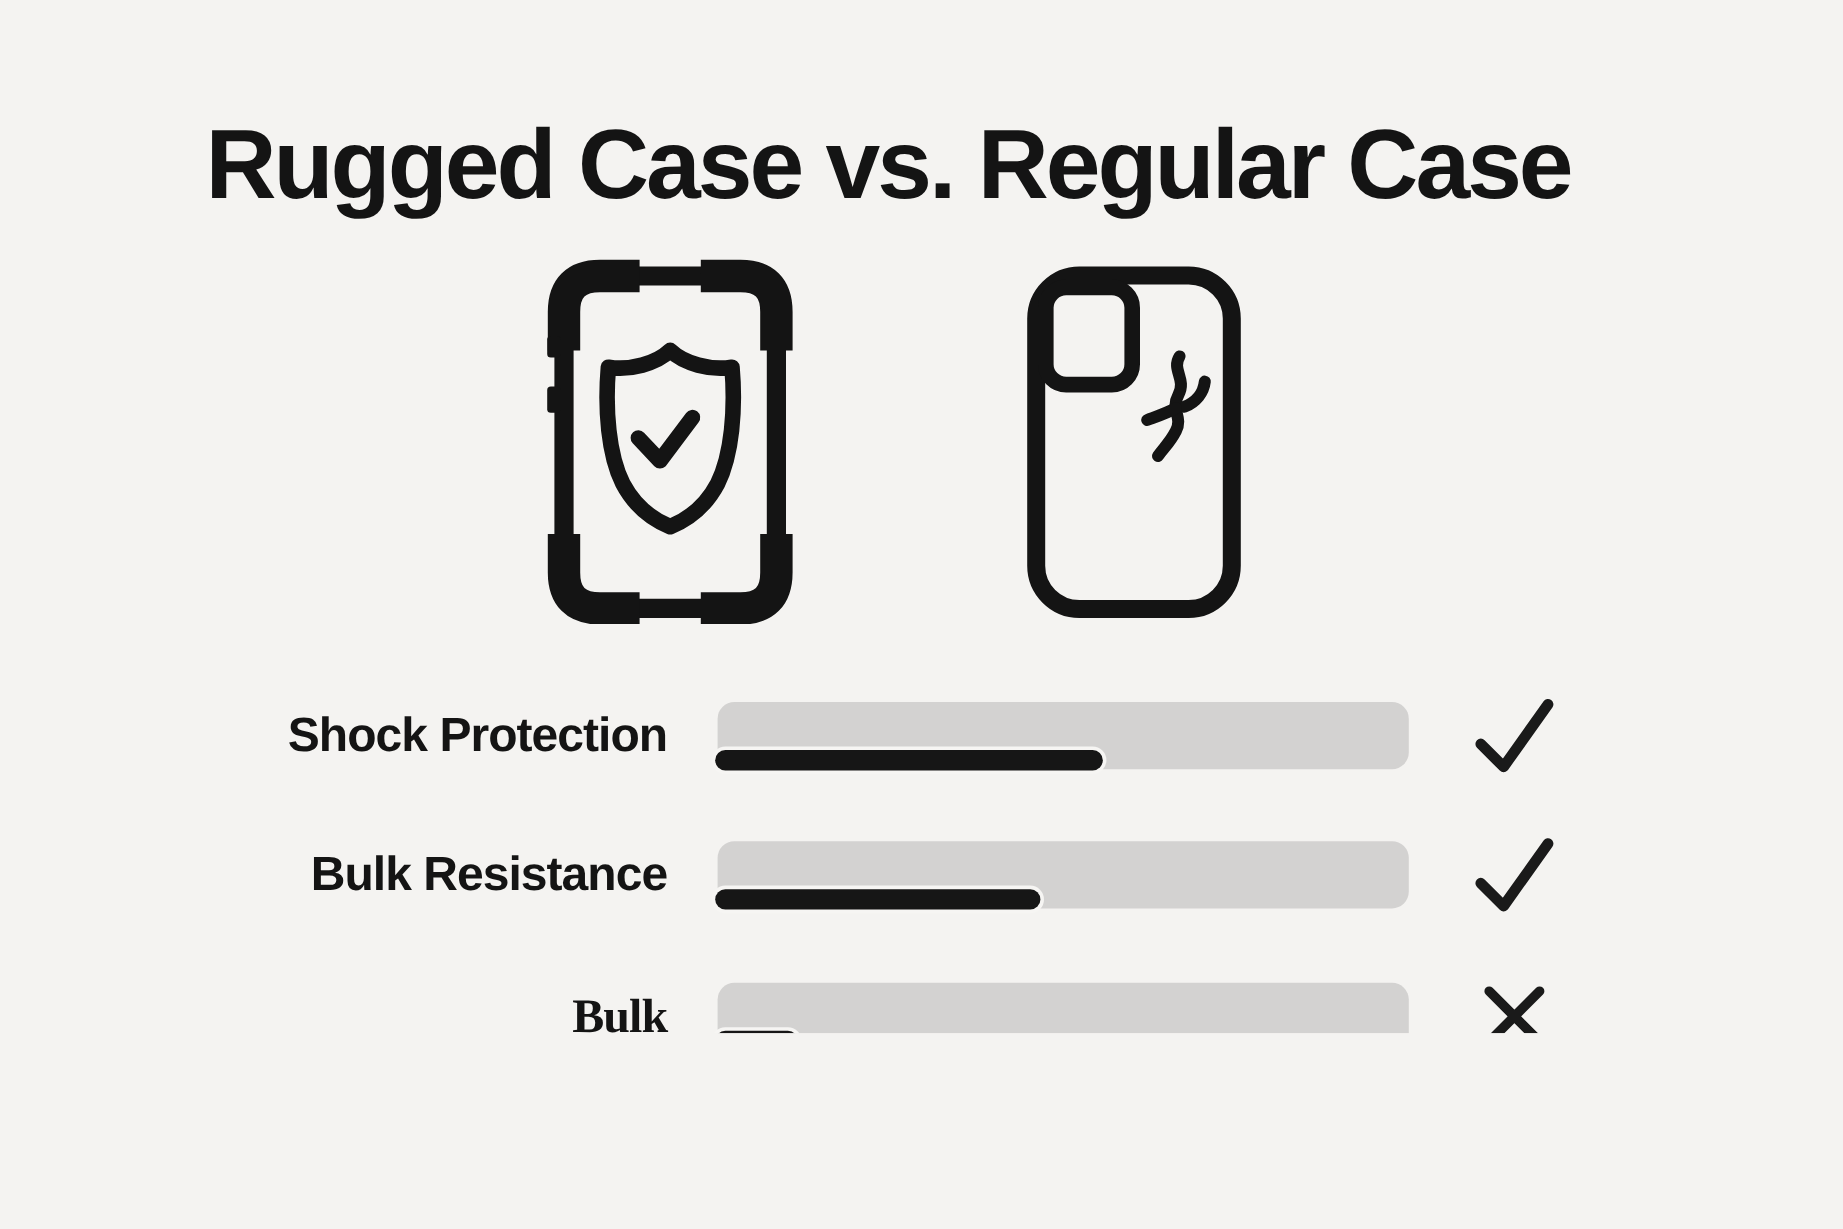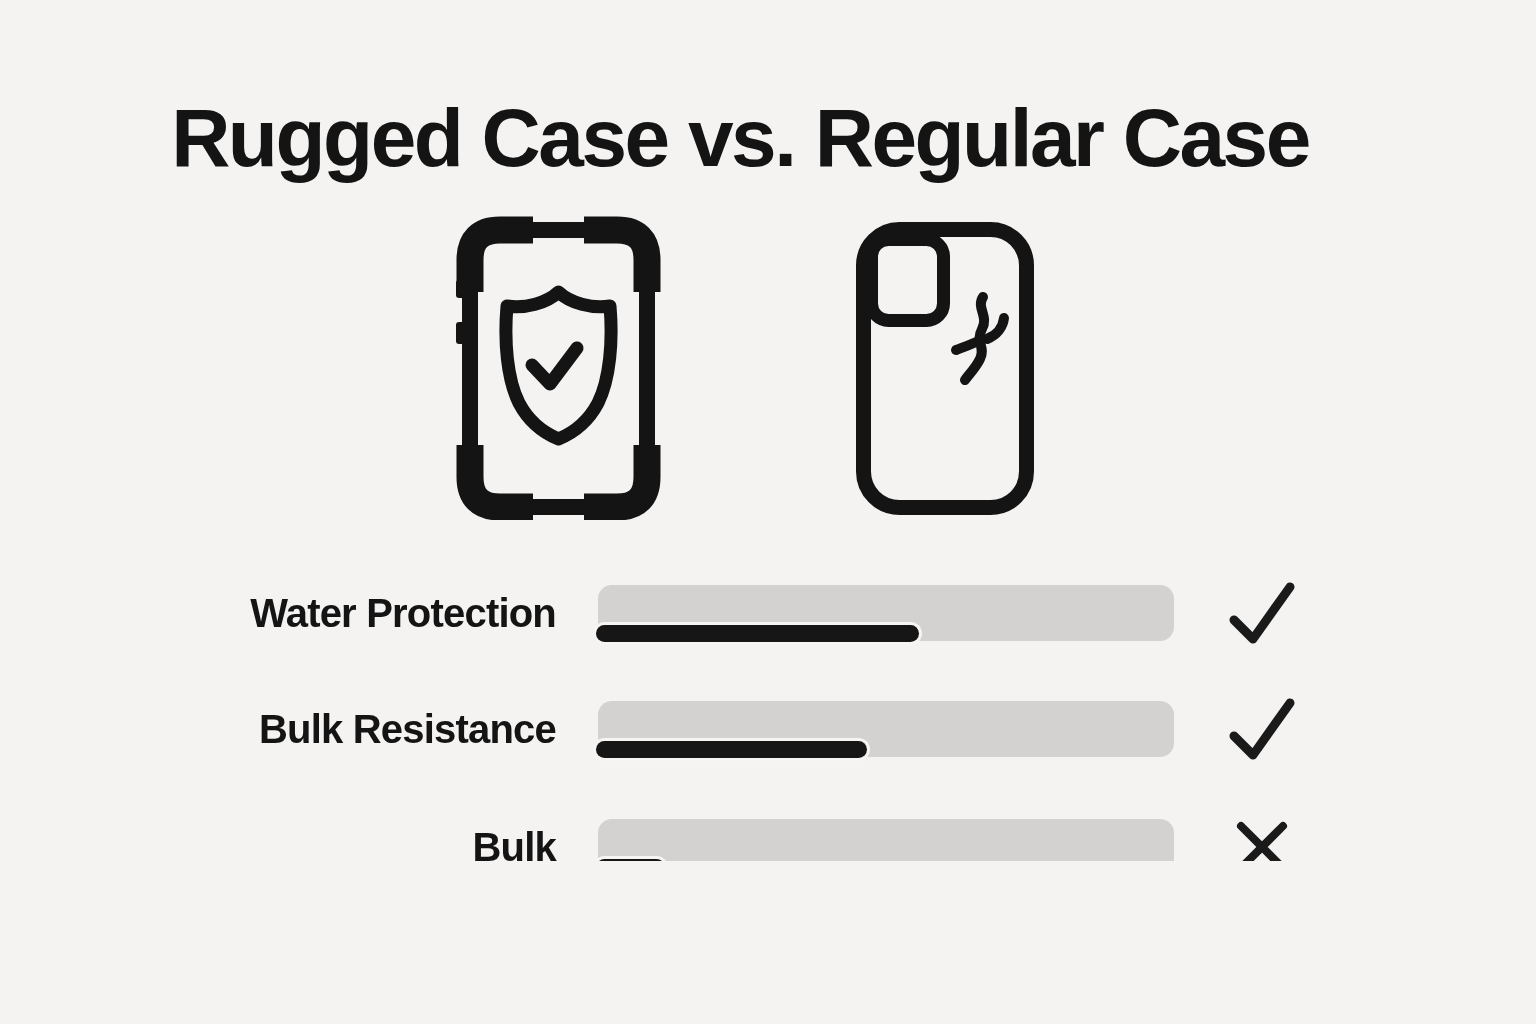--- a/index.html
+++ b/index.html
@@ -100,7 +100,7 @@
   </div>
 
   <div class="row" style="top:585px;">
-    <div class="row-label">Water Protection</div>
+    <div class="row-label">Shock Protection</div>
     <div class="bar-track">
       <div class="bar-fill" style="width: 56%;"></div>
     </div>

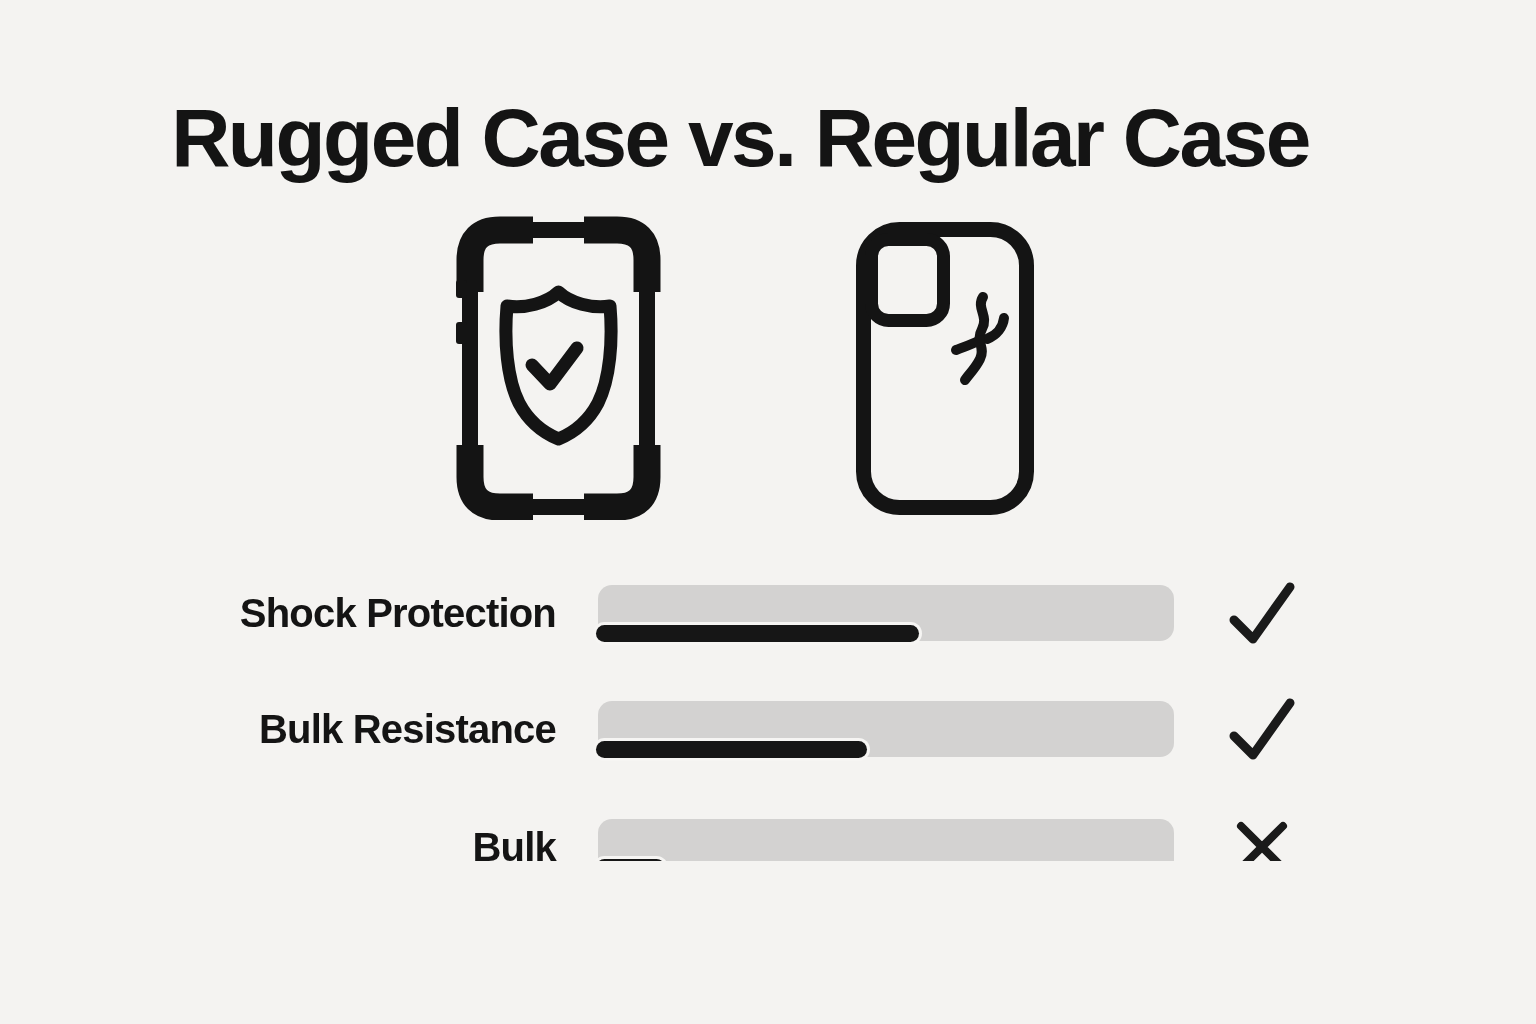--- a/index.html
+++ b/index.html
@@ -125,7 +125,7 @@
     </div>
   </div>
 
-  <div class="row" style="top:819px;">
+  <div class="row" style="top:819px;font-family:Liberation Serif, serif;">
     <div class="row-label">Bulk</div>
     <div class="bar-track">
       <div class="bar-fill" style="width: 12%;"></div>

